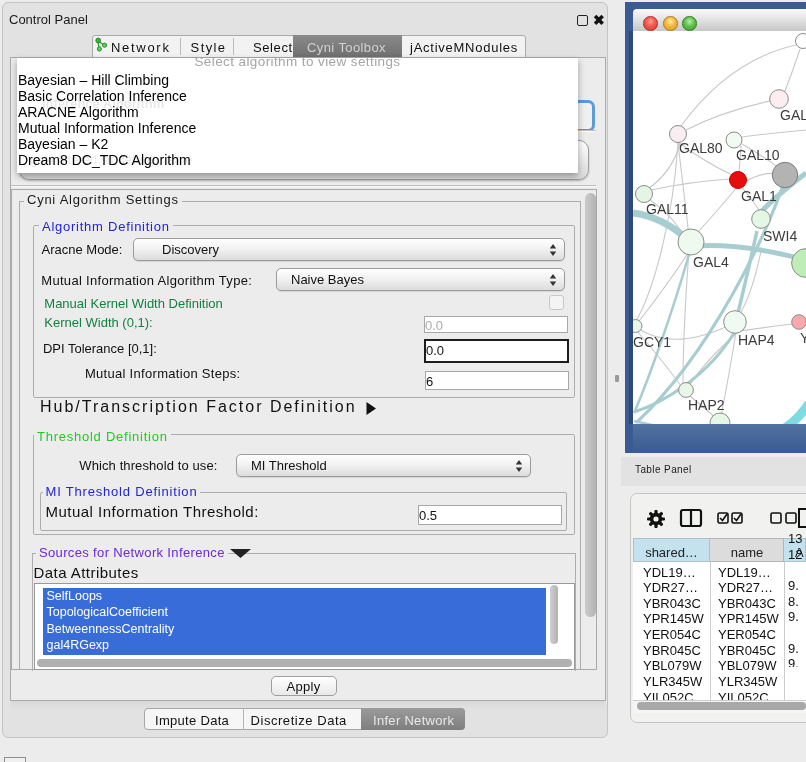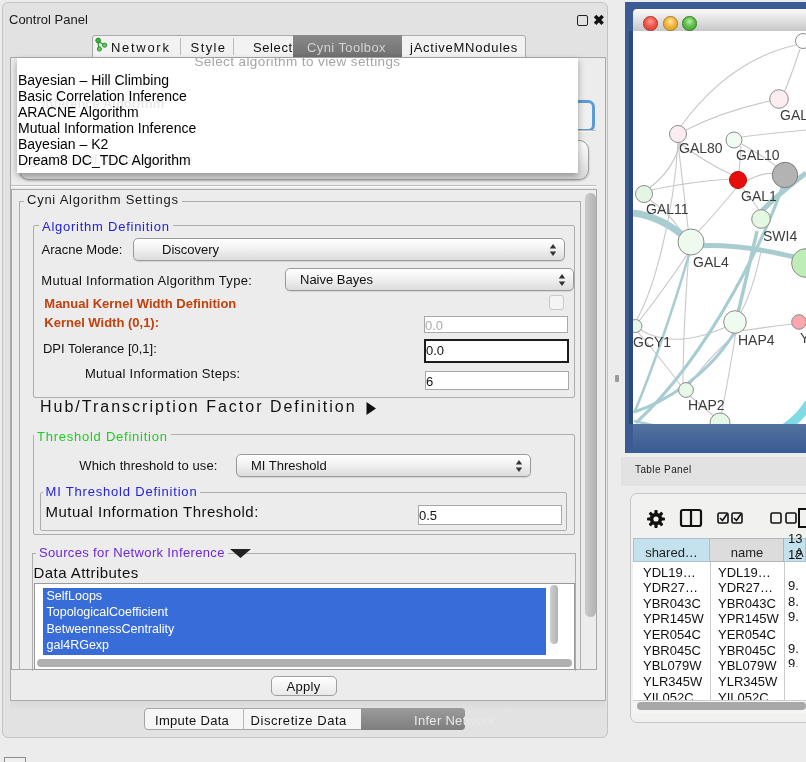--- a/index.html
+++ b/index.html
@@ -83,7 +83,7 @@
 </div>
 
 <div class="abs lbl b" style="left:41.3px;top:273.4px;">Mutual Information Algorithm Type:</div>
-<div class="combo" style="left:285px;top:268px;width:287px;height:21px;">
+<div class="combo" style="left:276px;top:268px;width:287px;height:21px;">
   <span style="position:absolute;left:14px;top:2.5px;">Naive Bayes</span>
   <svg class="ar" width="8" height="12" viewBox="0 0 8 12">
       <path d="M4 0 L7.2 4.4 H0.8 Z" fill="#333"></path>

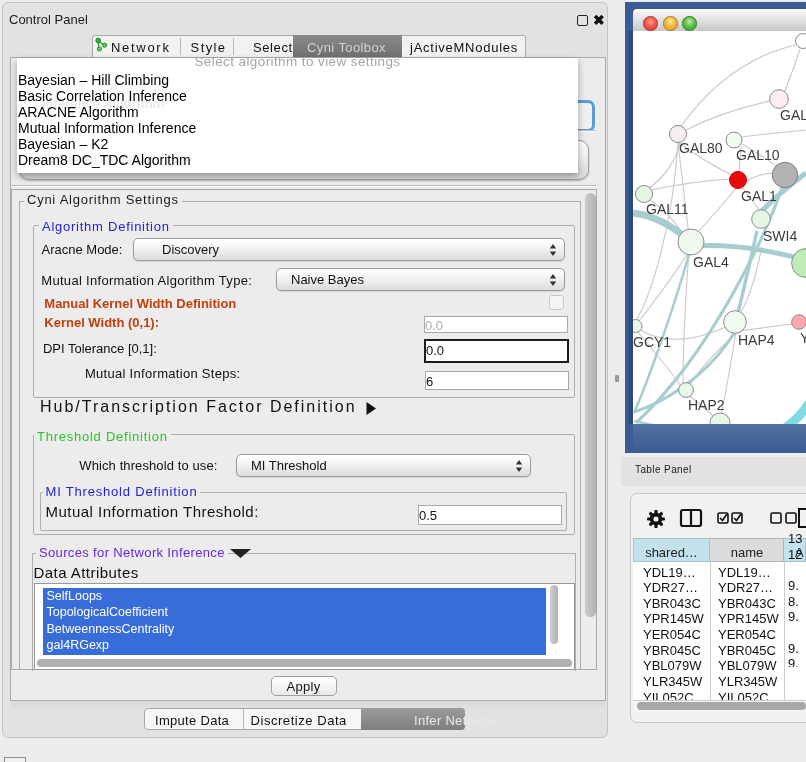--- a/index.html
+++ b/index.html
@@ -9,7 +9,7 @@
   .b{font-weight:normal;}
   .lbl{font-size:13px;color:#111;white-space:nowrap;letter-spacing:0.3px;}
   .sp0{letter-spacing:0 !important;}
-  .glbl{font-size:13px;color:#c2410c;white-space:nowrap;font-weight:bold;letter-spacing:0;}
+  .glbl{font-size:13px;color:#15803d;white-space:nowrap;font-weight:normal;letter-spacing:0;}
   .field{position:absolute;background:#fff;border:1px solid #a8a8a8;font-size:13px;
          color:#111;}
   .combo{position:absolute;background:linear-gradient(#ffffff,#f2f2f2 45%,#dcdcdc);

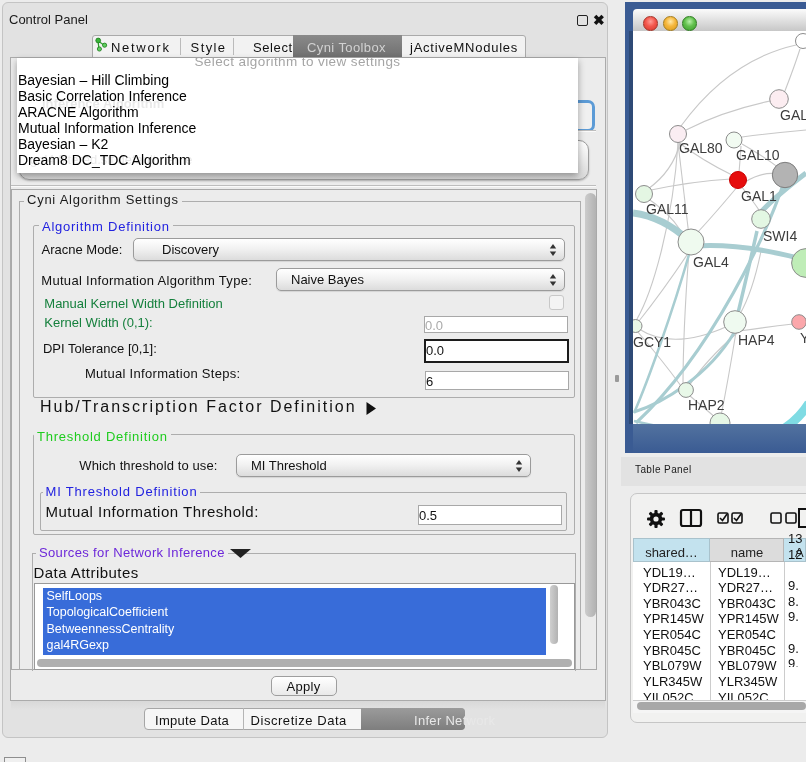--- a/index.html
+++ b/index.html
@@ -158,7 +158,7 @@
 <div class="abs" style="left:361.4px;top:708px;width:103.4px;height:22px;background:linear-gradient(#9b9b9b,#7e7e7e);border-radius:0 4px 4px 0;"></div>
 <div class="abs lbl b" style="left:155px;top:712.5px;">Impute Data</div>
 <div class="abs lbl b" style="left:250.5px;top:712.5px;letter-spacing:0.55px;">Discretize Data</div>
-<div class="abs b" style="left:373px;top:712.5px;font-size:13px;color:#e8e8e8;letter-spacing:0.3px;margin-left:41px;">Infer Network</div>
+<div class="abs b" style="left:373px;top:712.5px;font-size:13px;color:#e8e8e8;letter-spacing:0.3px;">Infer Network</div>
 
 <div class="abs" style="left:4px;top:757px;width:20px;height:10px;background:#f0f0f0;border:1.5px solid #8e8e8e;"></div>
 

